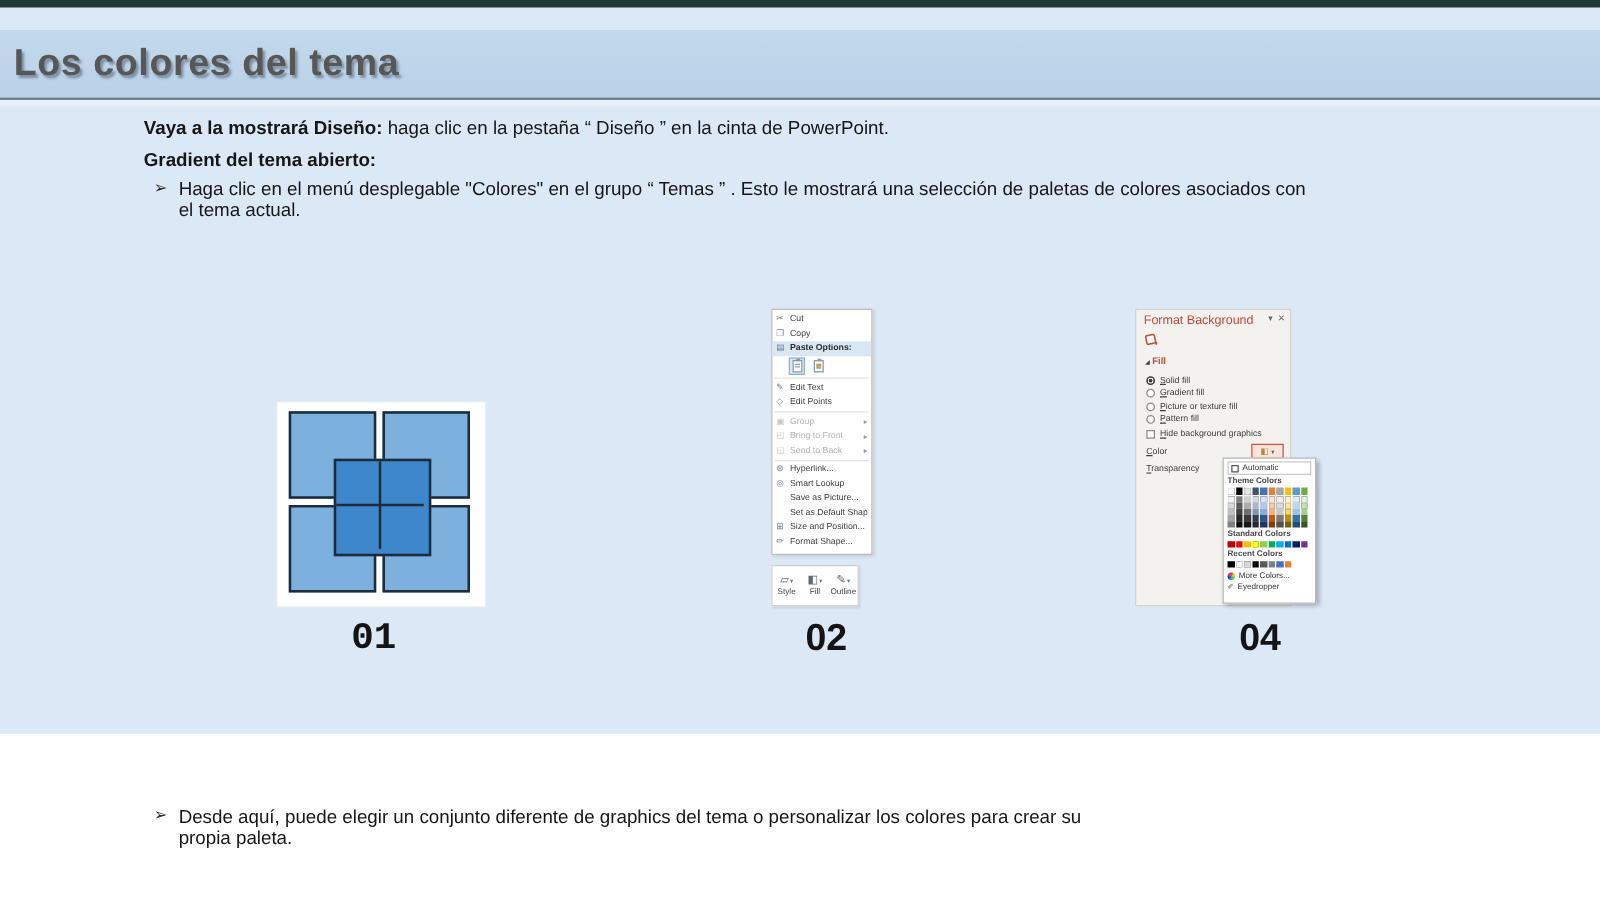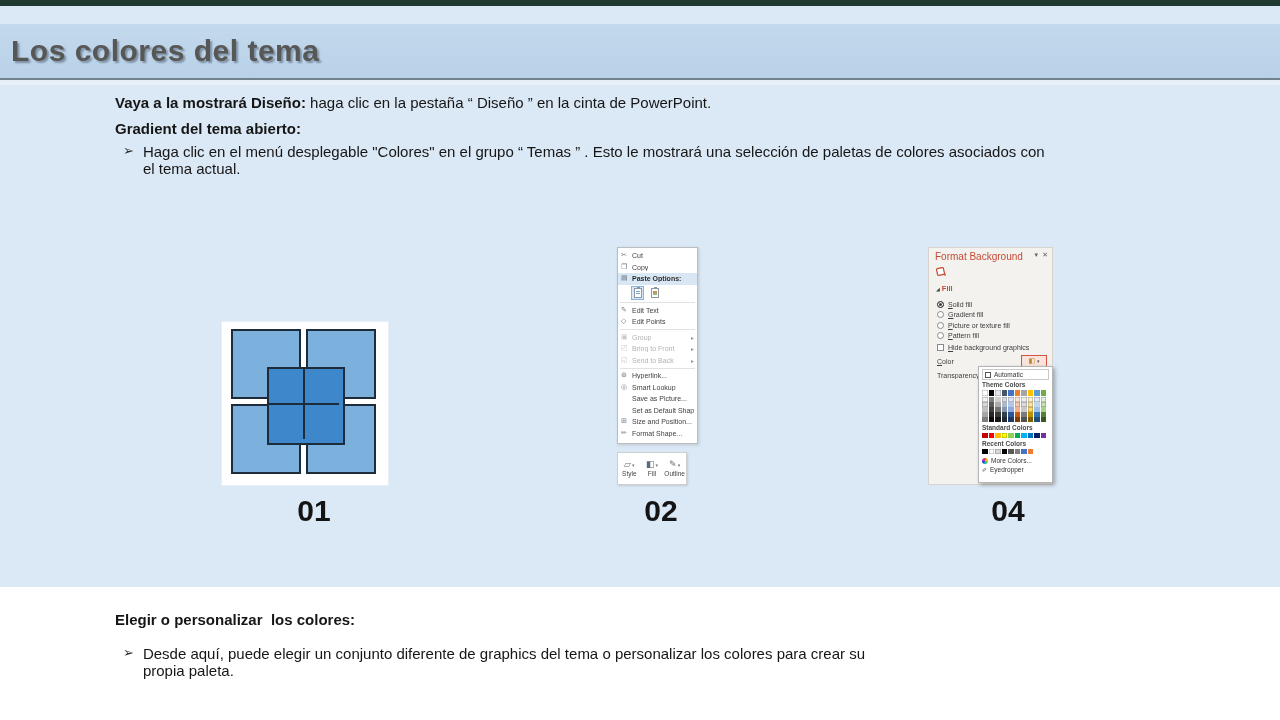--- a/index.html
+++ b/index.html
@@ -67,7 +67,7 @@
   .tb-lb{font-size:6.5px;color:#444;margin-top:1px;}
 
   
-  .panel{position:absolute;left:928px;top:247px;width:125px;height:238px;background:#f3f2ef;
+  .panel{position:absolute;left:908px;top:247px;width:125px;height:238px;background:#f3f2ef;
     border:1px solid #d8d3cc;box-sizing:border-box;}
   .panel-title{position:absolute;left:6px;top:3px;font-size:10px;color:#c54a35;white-space:nowrap;}
   .panel-controls{position:absolute;right:4px;top:3px;font-size:7px;color:#666;display:flex;gap:4px;}

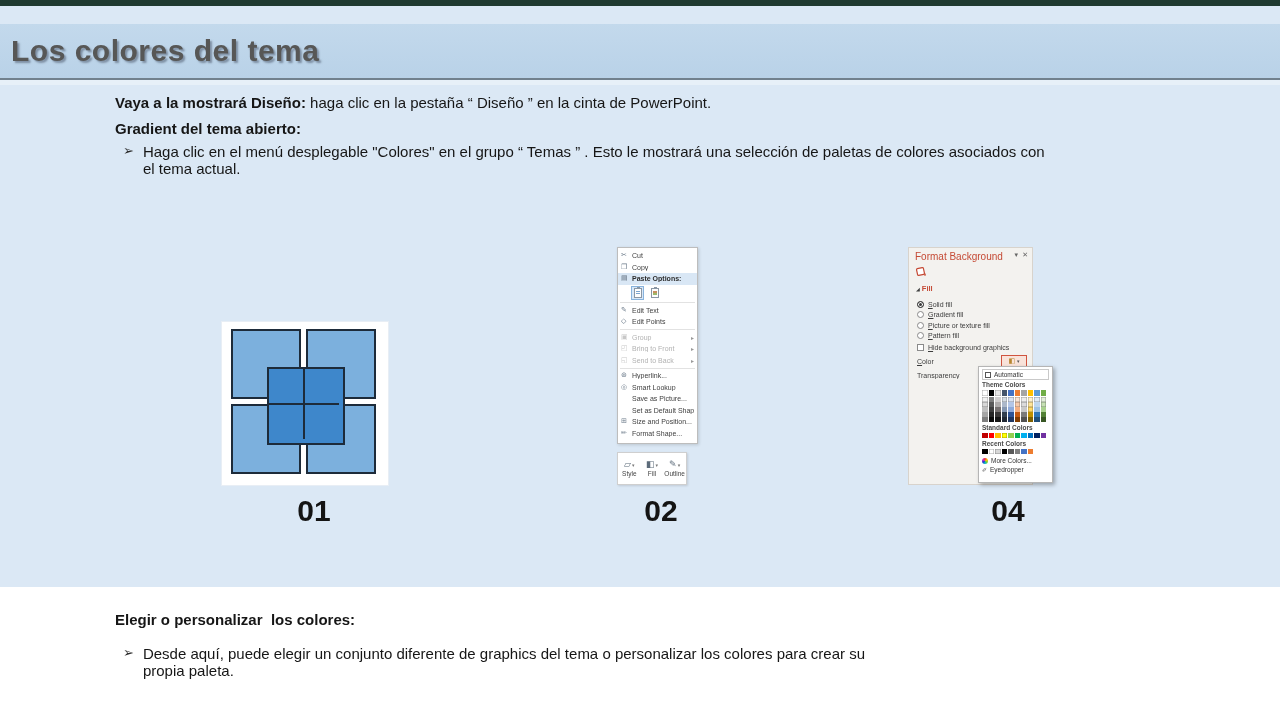--- a/index.html
+++ b/index.html
@@ -36,7 +36,7 @@
 
   
   .numlabel{position:absolute;top:496px;width:60px;text-align:center;font-size:30px;font-weight:bold;color:#141414;line-height:1;}
-  .n1{left:284px;} .n2{left:631px;} .n3{left:978px;}
+  .n1{left:269px;font-family:Liberation Mono, monospace;} .n2{left:631px;} .n3{left:978px;}
 
   
   .menu{position:absolute;left:617px;top:247px;width:81px;height:197px;background:#ffffff;

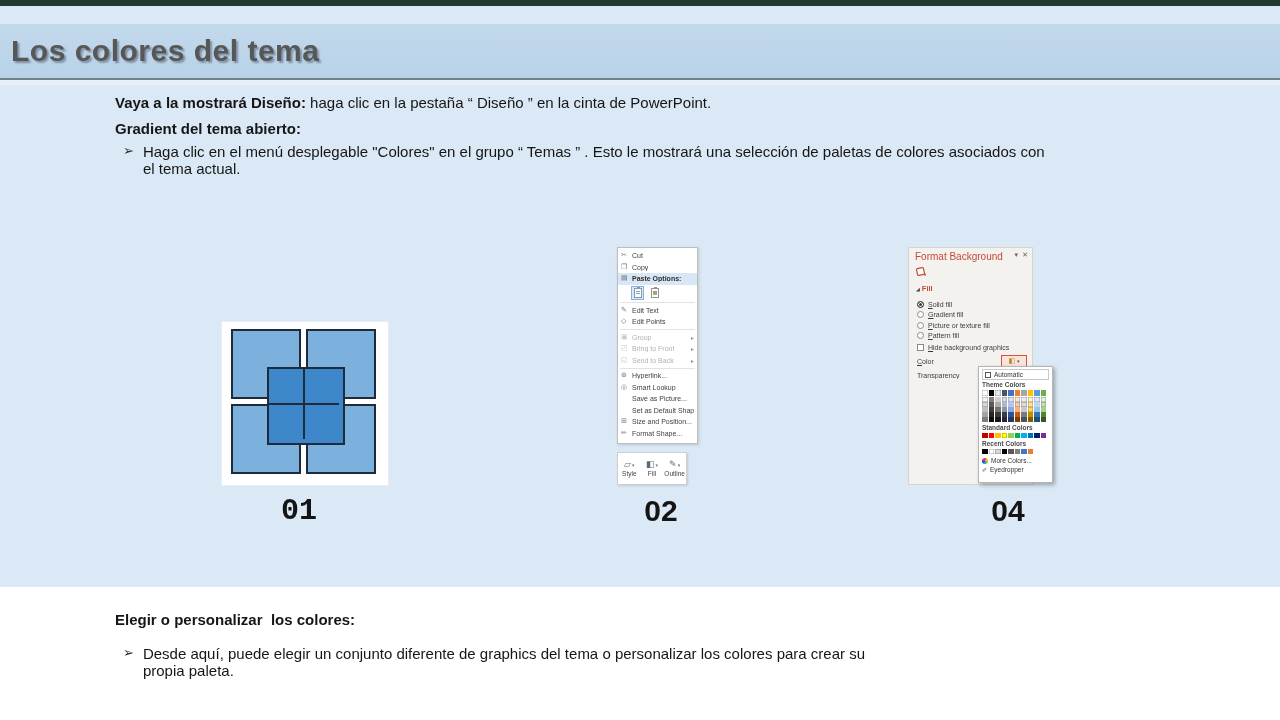--- a/index.html
+++ b/index.html
@@ -401,7 +401,6 @@
   <div class="numlabel n2">02</div>
   <div class="numlabel n3">04</div>
 
-  <div class="textline outro-header">Elegir o personalizar  los colores:</div>
   <div class="bullet bullet2">
     <span class="arrow">➢</span>
     <span>Desde aquí, puede elegir un conjunto diferente de graphics del tema o personalizar los colores para crear su propia paleta.</span>

